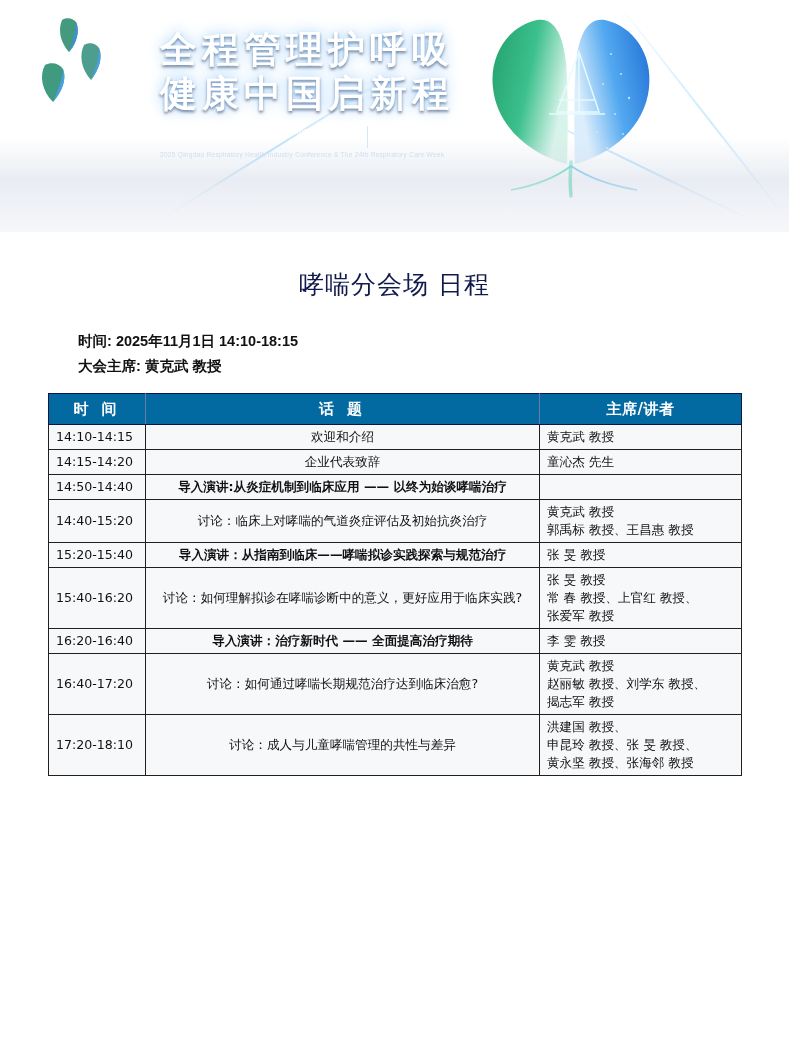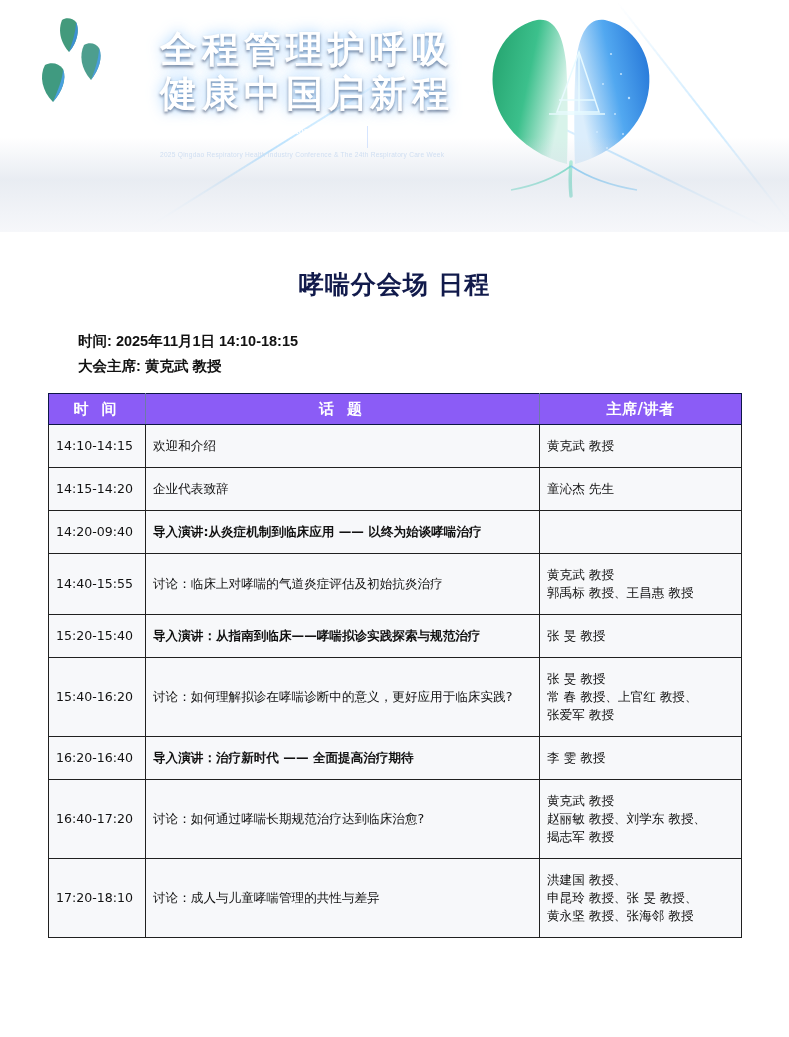--- a/index.html
+++ b/index.html
@@ -122,7 +122,7 @@
   .page-title {
     text-align: center;
     font-family: "DejaVu Sans", "Liberation Sans", sans-serif;
-    font-weight: 700;
+    font-weight: 400;
     font-size: 25px;
     color: #111a4b;
     margin-top: 36px;

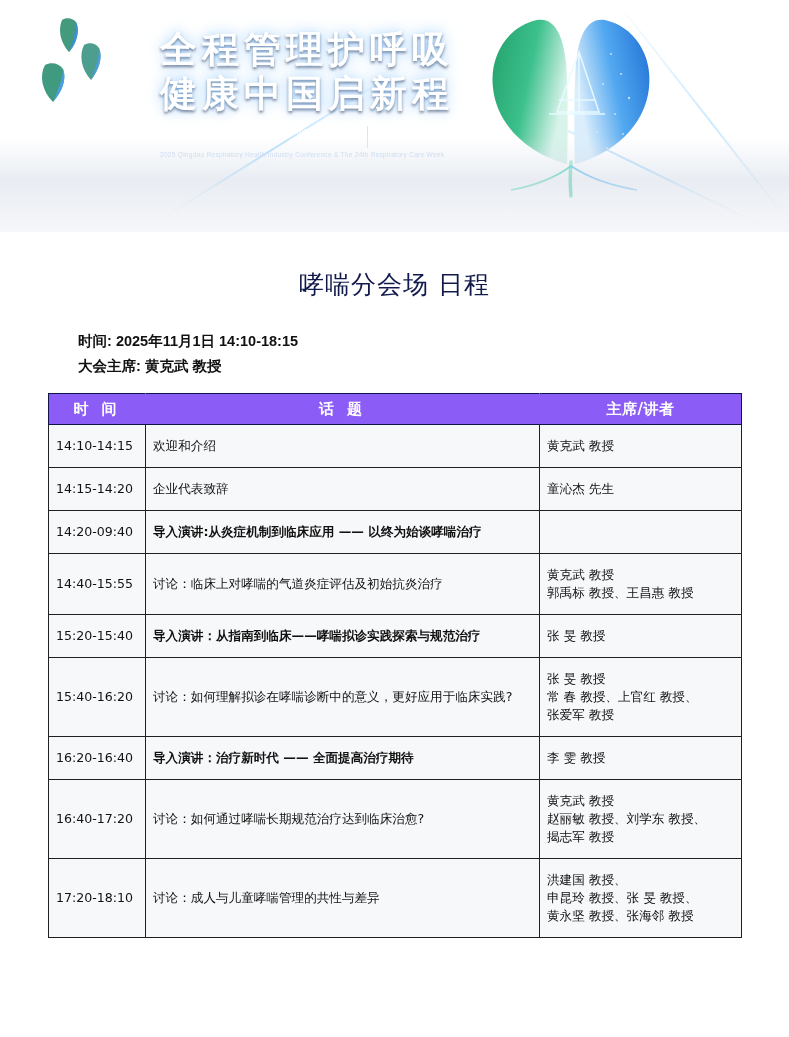--- a/index.html
+++ b/index.html
@@ -154,7 +154,7 @@
   table.sched col.c-chair { width: 202px; }
 
   table.sched thead th {
-    background: #8b5cf6;
+    background: #0369a1;
     color: #ffffff;
     font-size: 15px;
     font-weight: 700;

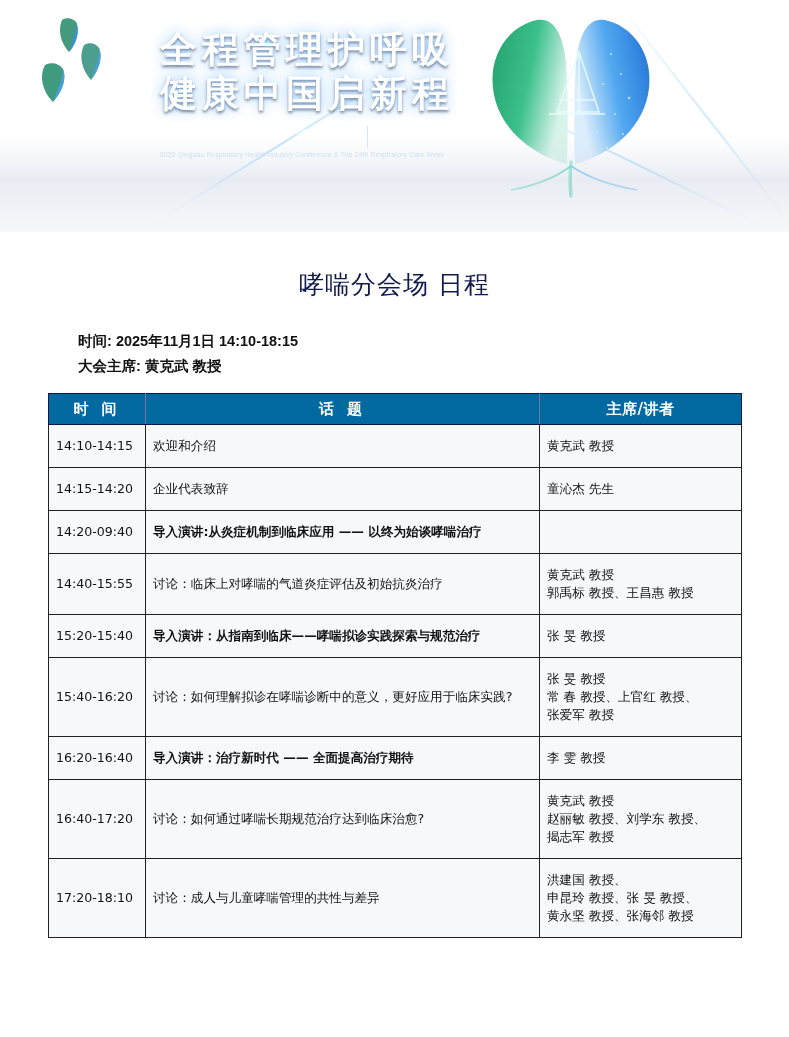--- a/index.html
+++ b/index.html
@@ -174,7 +174,7 @@
     vertical-align: middle;
     font-size: 12.6px;
     color: #111111;
-    padding: 12px 7px;
+    padding: 3px 7px;
     line-height: 18px;
     font-family: "DejaVu Sans", "Liberation Sans", sans-serif;
   }

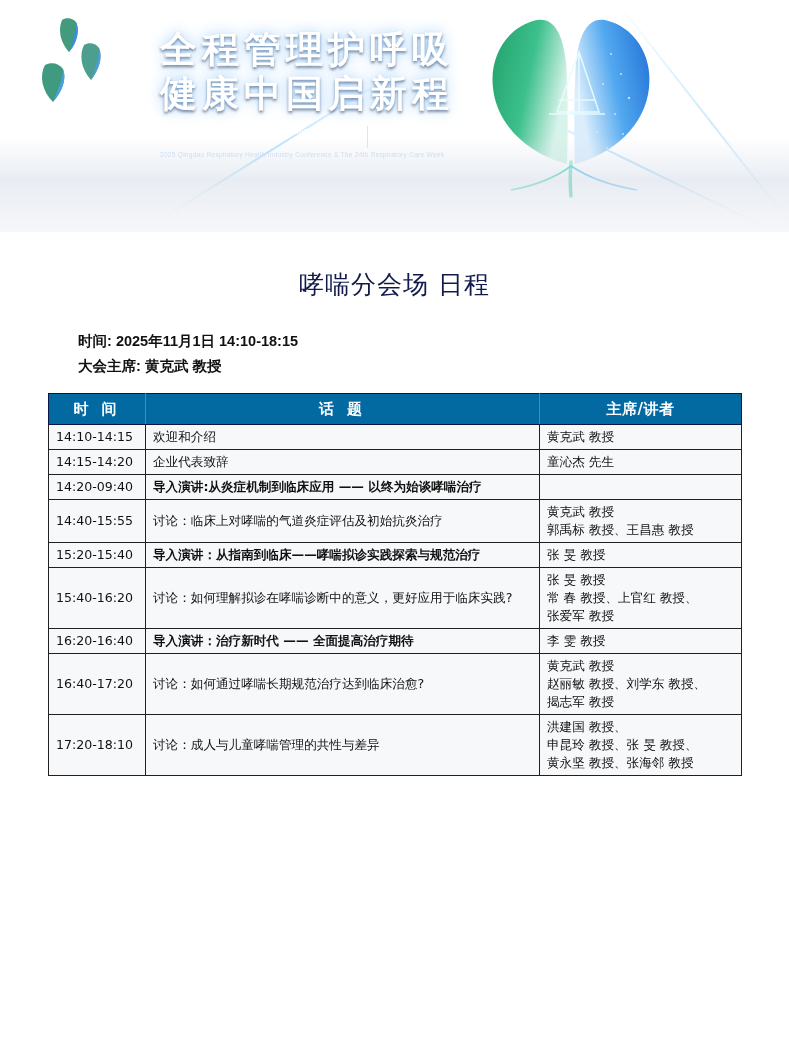--- a/index.html
+++ b/index.html
@@ -179,7 +179,7 @@
     font-family: "DejaVu Sans", "Liberation Sans", sans-serif;
   }
   td.time { text-align: left; white-space: nowrap; padding-left: 7px; }
-  td.topic { text-align: left; }
+  td.topic { text-align: center; }
   td.chair { text-align: left; }
   td.topic.bold, td.chair.bold { font-weight: 700; }
   td.topic.overflow {

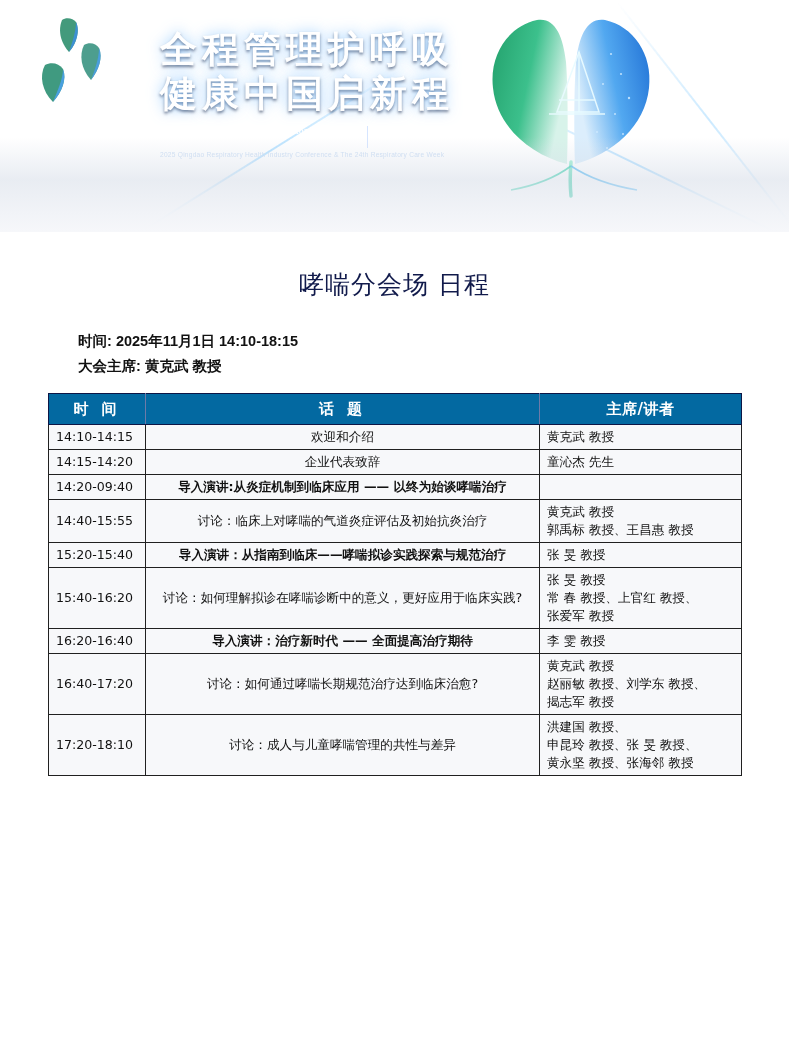--- a/index.html
+++ b/index.html
@@ -324,7 +324,7 @@
           <td class="chair">童沁杰 先生</td>
         </tr>
         <tr>
-          <td class="time">14:20-09:40</td>
+          <td class="time">14:50-14:40</td>
           <td class="topic bold overflow">导入演讲:从炎症机制到临床应用 —— 以终为始谈哮喘治疗</td>
           <td class="chair"></td>
         </tr>

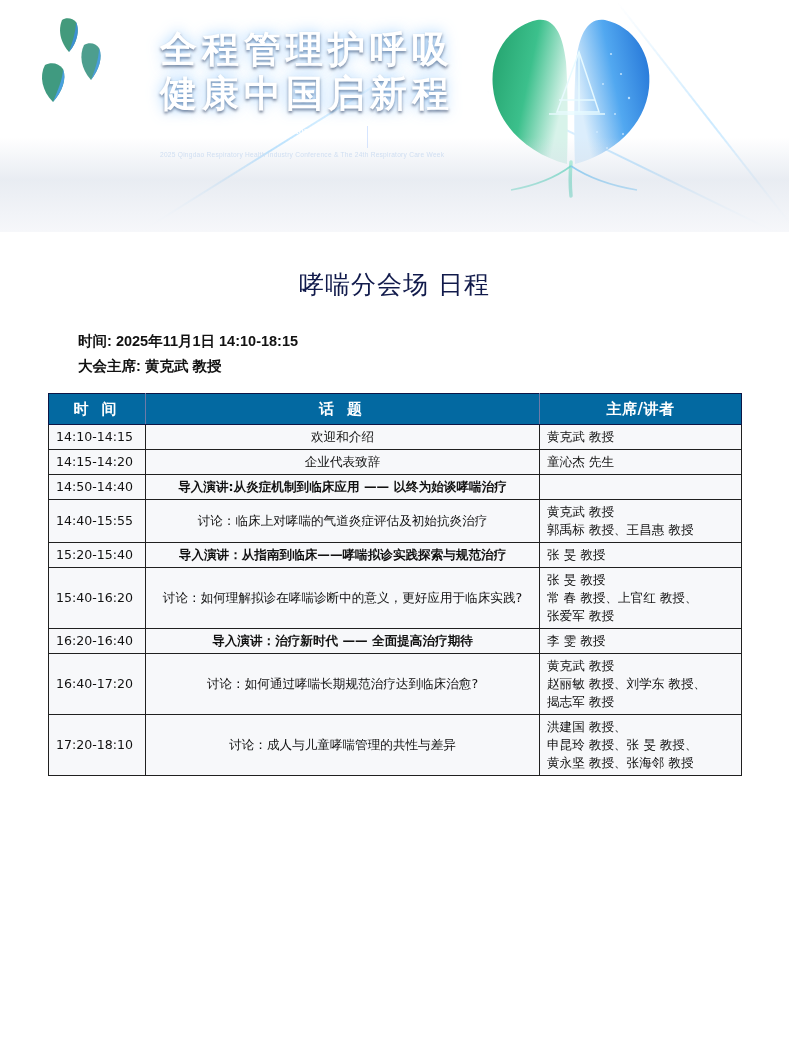--- a/index.html
+++ b/index.html
@@ -329,7 +329,7 @@
           <td class="chair"></td>
         </tr>
         <tr>
-          <td class="time">14:40-15:55</td>
+          <td class="time">14:40-15:20</td>
           <td class="topic">讨论：临床上对哮喘的气道炎症评估及初始抗炎治疗</td>
           <td class="chair">黄克武 教授<br>郭禹标 教授、王昌惠 教授</td>
         </tr>

